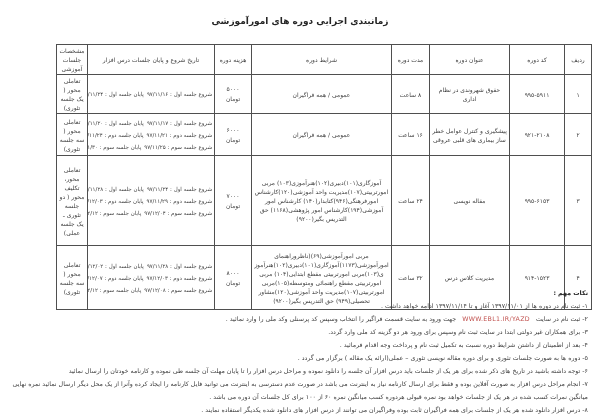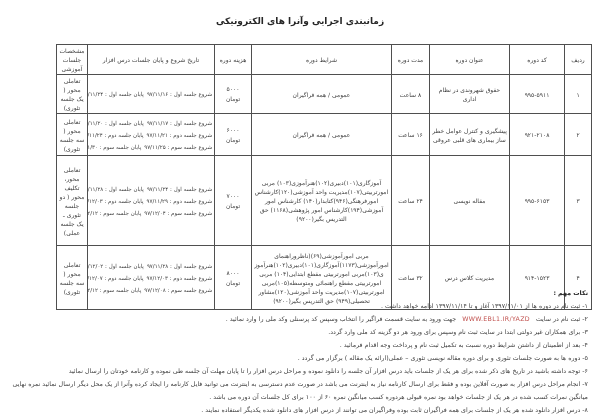--- a/index.html
+++ b/index.html
@@ -49,7 +49,7 @@
 
 <div class="page">
 
-  <div class="doc-title">زمانبندی اجرایی وآنرا های الکترونیکی</div>
+  <div class="doc-title">زمانبندی اجرایی دوره های امورآموزشی</div>
 
   <table class="schedule">
     <colgroup>

